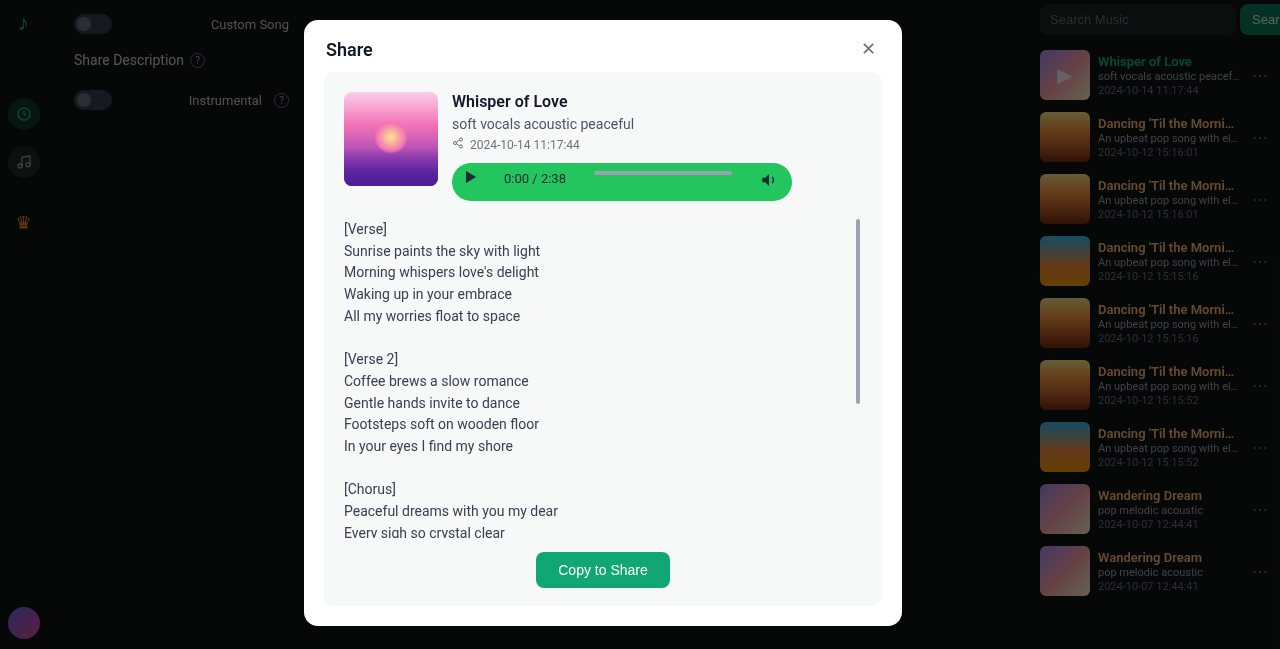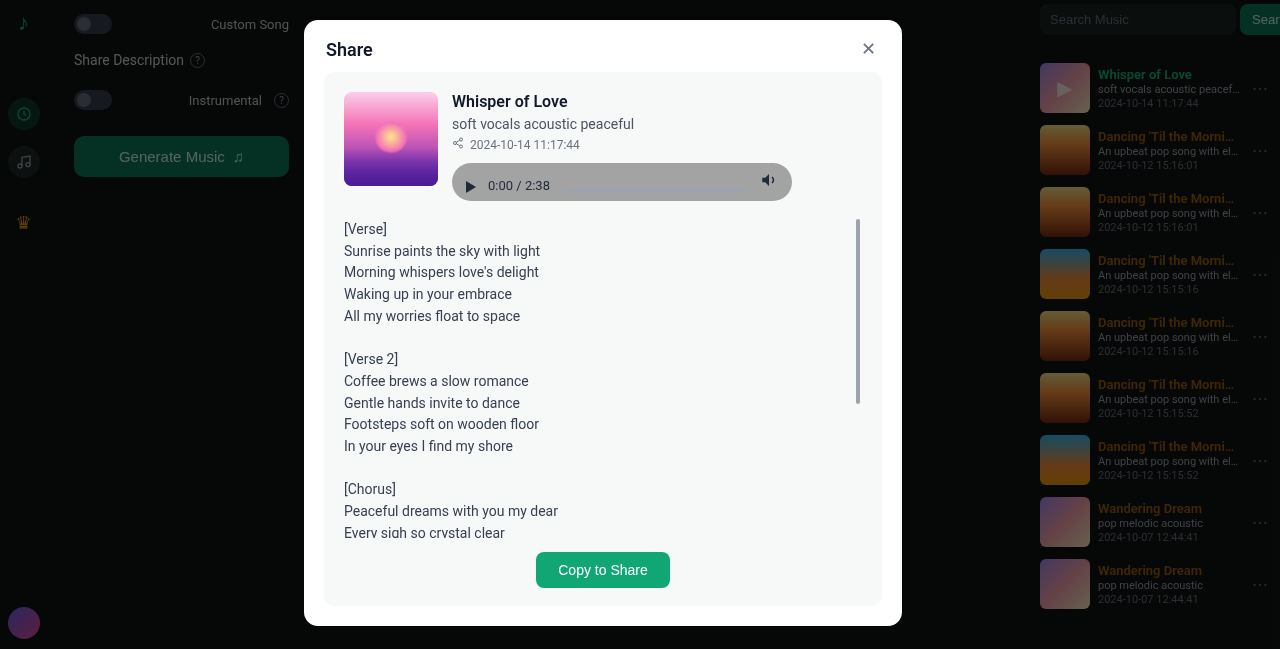--- a/index.html
+++ b/index.html
@@ -135,7 +135,7 @@
   .search-row {
     display: flex;
     gap: 4px;
-    margin-bottom: 22px;
+    margin-bottom: 9px;
     padding: 0 4px;
   }
   .search-input {

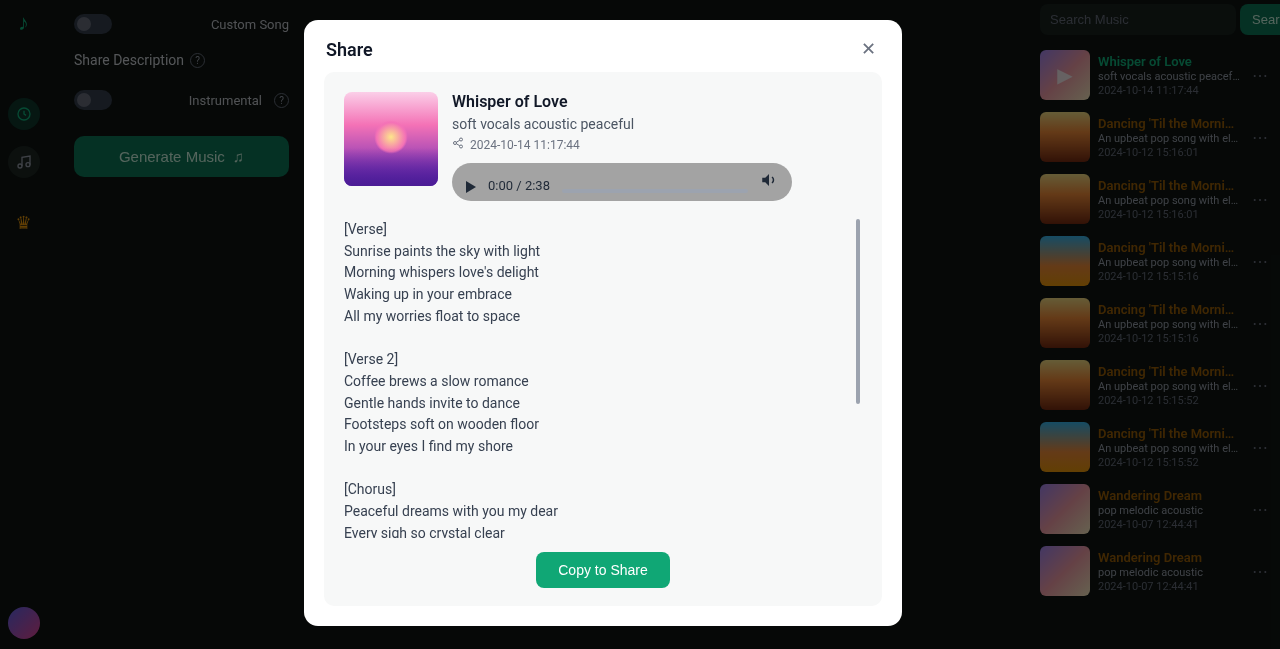--- a/index.html
+++ b/index.html
@@ -192,7 +192,7 @@
   .track-title {
     font-size: 13px;
     font-weight: 600;
-    color: #a16207;
+    color: #fdba74;
     white-space: nowrap;
     overflow: hidden;
     text-overflow: ellipsis;

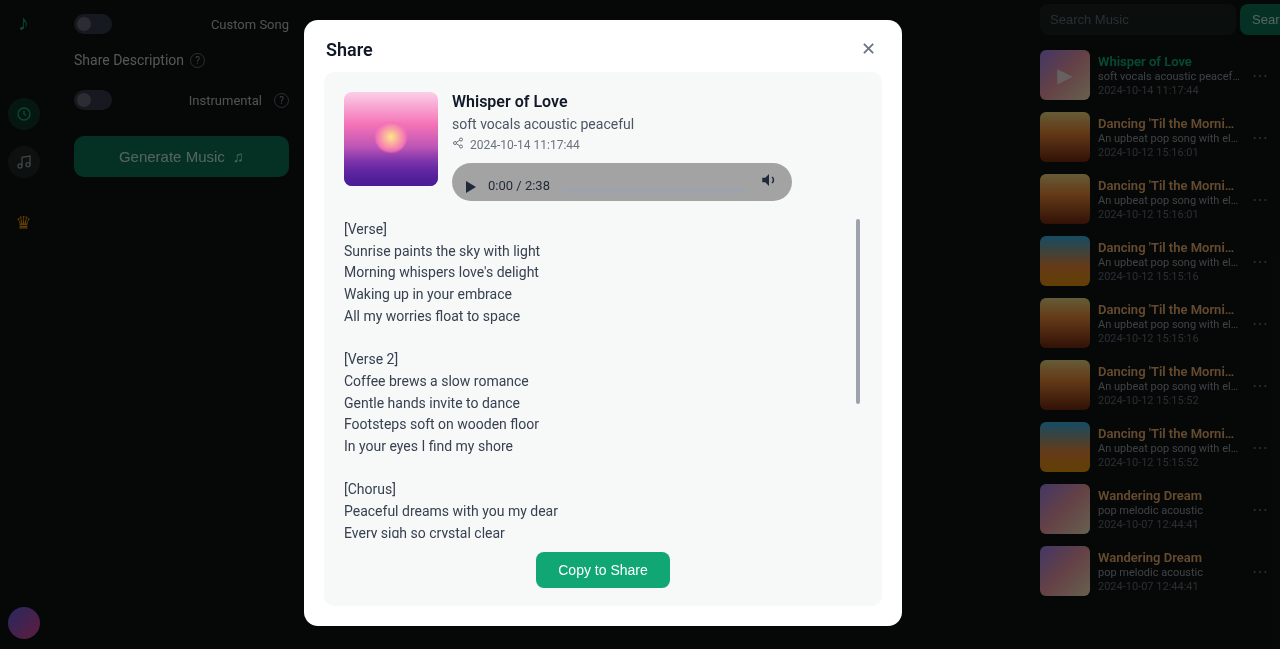--- a/index.html
+++ b/index.html
@@ -403,10 +403,6 @@
     </span>
   </div>
 
-  <button class="generate-btn">
-    <span>Generate Music</span>
-    <span>♫</span>
-  </button>
 </div>
 
 <div class="right-col">

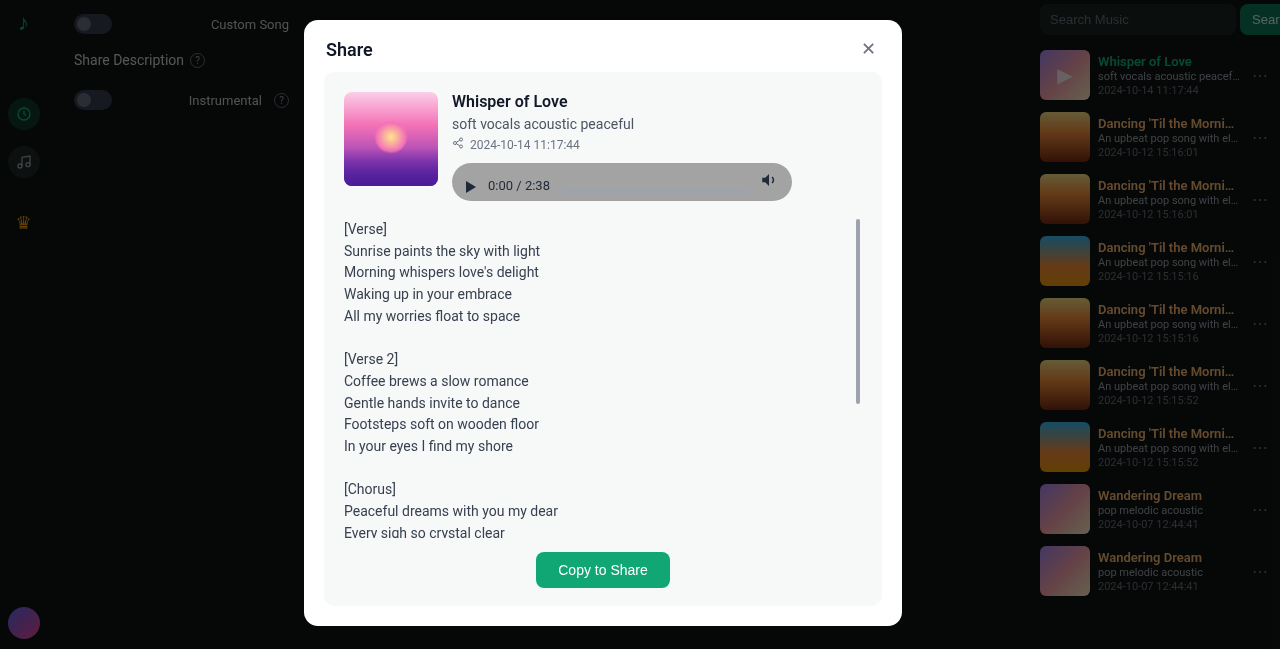--- a/index.html
+++ b/index.html
@@ -296,12 +296,12 @@
 
   
   .audio-bar {
-    background: #a3a3a3;
+    background: #22c55e;
     border-radius: 999px;
     padding: 8px 14px;
     display: flex;
-    align-items: flex-end;
-    gap: 12px;
+    align-items: flex-start;
+    gap: 28px;
     margin-top: 6px;
     width: 340px;
   }

